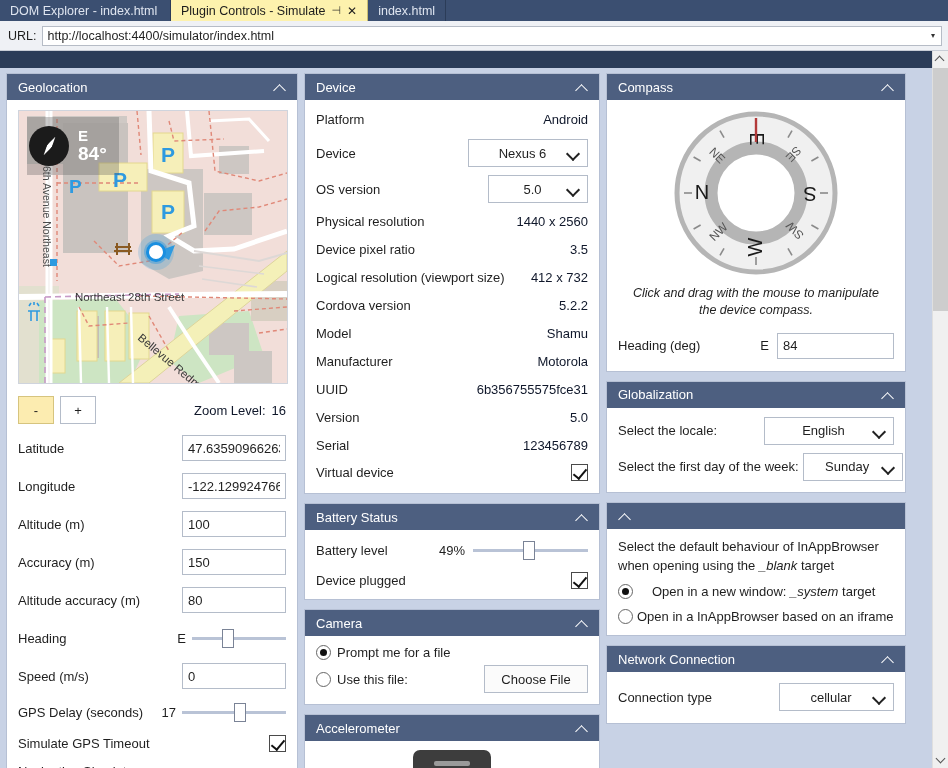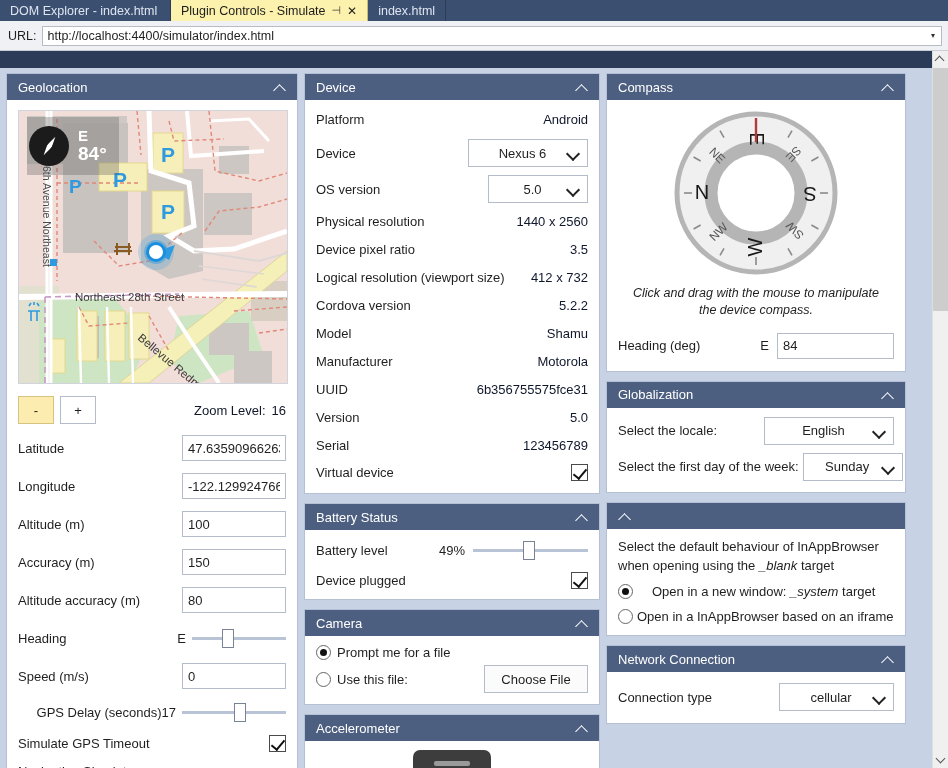--- a/index.html
+++ b/index.html
@@ -436,7 +436,7 @@
               <input class="tbox" value="0" style="">
             </div>
 
-            <div class="row" style="min-height:24px;margin-bottom:8px;text-align:right;">
+            <div class="row" style="min-height:24px;margin-bottom:8px;">
               <span class="label">GPS Delay (seconds)</span>
               <span style="font-size:13px;margin-right:6px;">17</span>
               <div class="slider" style="width:104px;">

